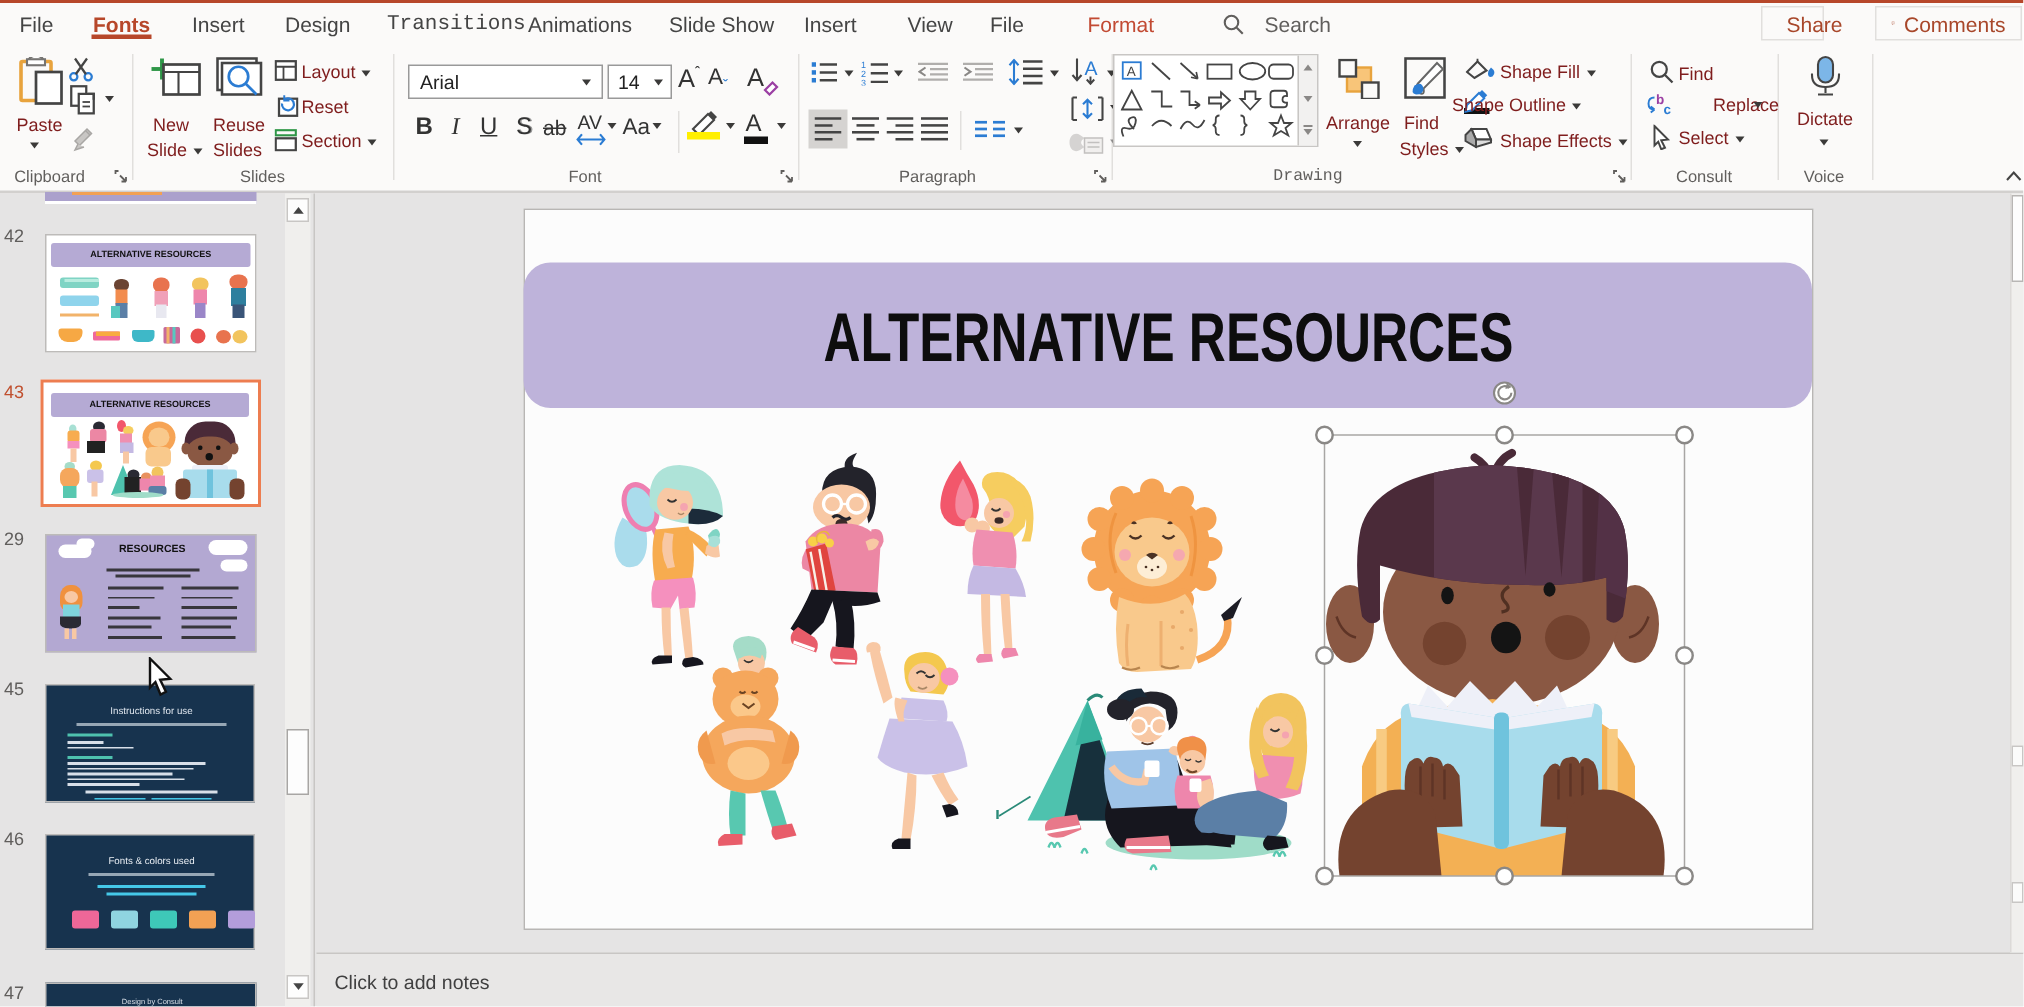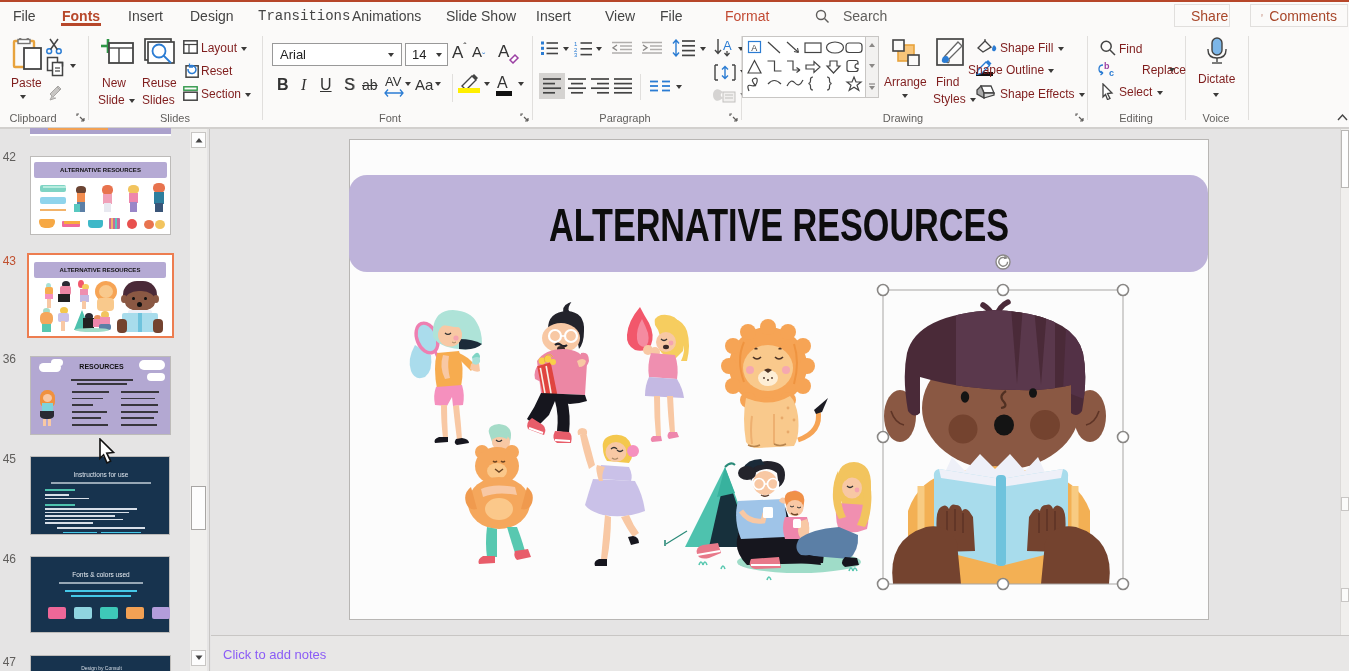--- a/index.html
+++ b/index.html
@@ -52,7 +52,7 @@
     <circle cx="6" cy="6" r="4.5" fill="none" stroke="#605e5c" stroke-width="1.4"></circle>
     <line x1="9.5" y1="9.5" x2="13.5" y2="13.5" stroke="#605e5c" stroke-width="1.4"></line>
   </svg>
-<div class="topbtn" style="left:1174px; width:56px;"><svg width="15" height="14" viewBox="0 0 15 14">
+<div class="topbtn" style="left:1174px; width:42px;"><svg width="15" height="14" viewBox="0 0 15 14">
       <path d="M1 13 Q2 7 9 7 L9 10 L14 5.5 L9 1 L9 4 Q2 4 1 13 Z" fill="none" stroke="#a8472a" stroke-width="1.6"></path>
     </svg>Share</div>
 <div class="topbtn" style="left:1250px; width:98px;"><svg width="14" height="13" viewBox="0 0 14 13">

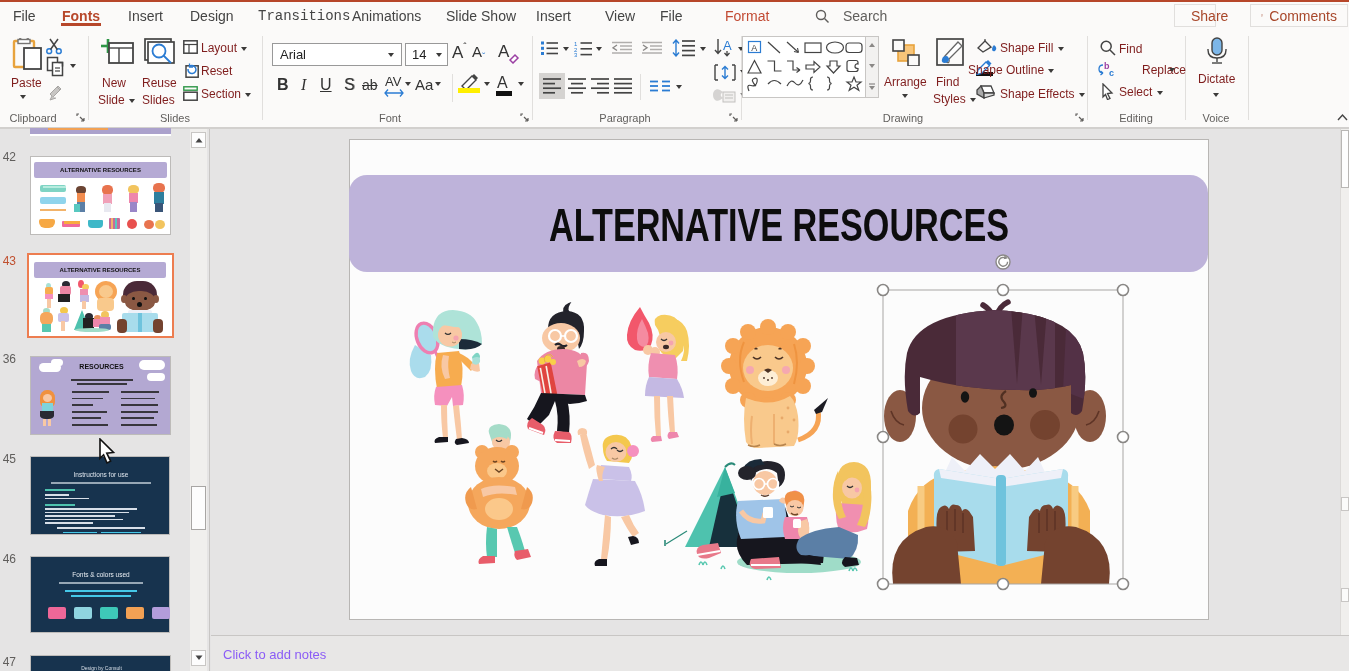--- a/index.html
+++ b/index.html
@@ -339,7 +339,7 @@
  <path d="M8 8 L18 8 L18 10 L8 13 Z" fill="#ddd" stroke="#444" stroke-width="1.3"></path>
 </svg>
 <div class="itxt" style="left:1000px; top:87px;">Shape Effects <span class="dar" style="margin-left:1px;"></span></div>
-<div class="glabel" style="left:843px;">Drawing</div>
+<div class="glabel" style="left:812px;font-family:Liberation Mono, monospace;">Drawing</div>
 
 <svg class="abs" style="left:1100px; top:40px;" width="16" height="16" viewBox="0 0 16 16">
     <circle cx="6.2" cy="6.2" r="5" fill="none" stroke="#444" stroke-width="1.5"></circle>

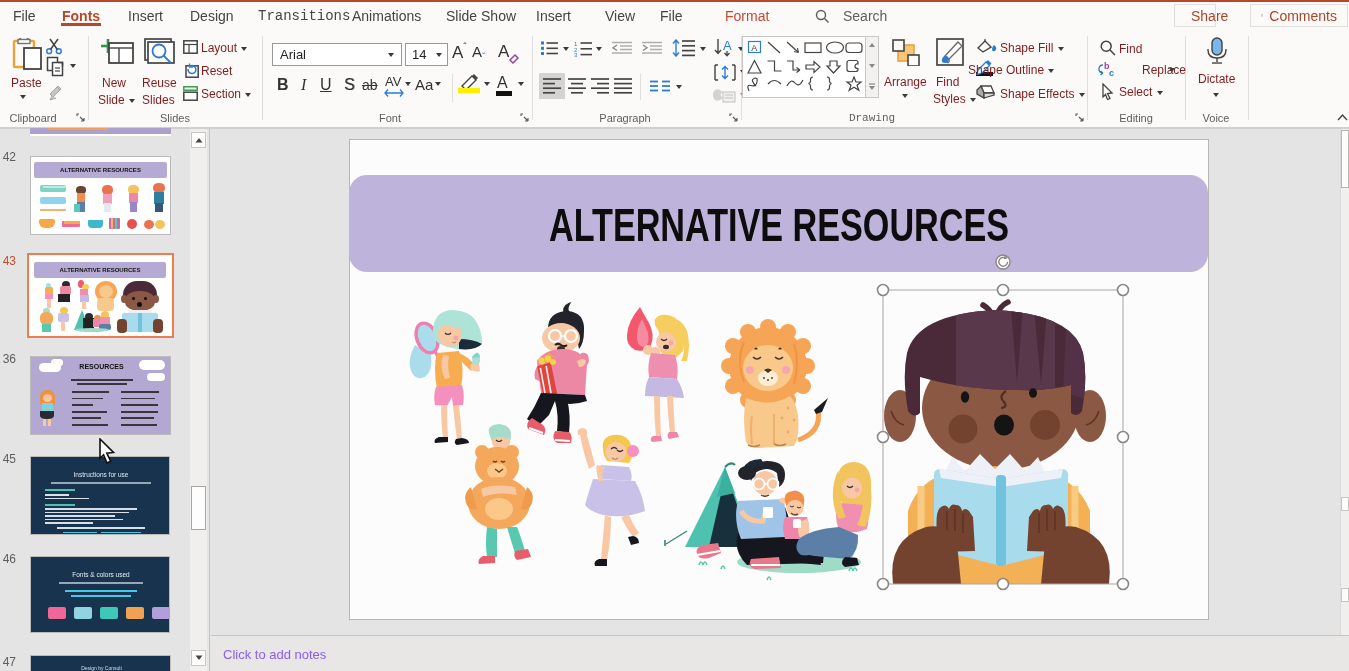--- a/index.html
+++ b/index.html
@@ -369,7 +369,7 @@
 <svg class="abs" style="left:1337px; top:113px;" width="11" height="8" viewBox="0 0 11 8">
     <path d="M1 7 L5.5 2 L10 7" fill="none" stroke="#444" stroke-width="1.4"></path>
   </svg>
-<div class="glabel" style="left:1076px;">Editing</div>
+<div class="glabel" style="left:1076px;">Consult</div>
 <div class="glabel" style="left:1156px;">Voice</div>
 
 <div class="abs" id="mainbg"></div>

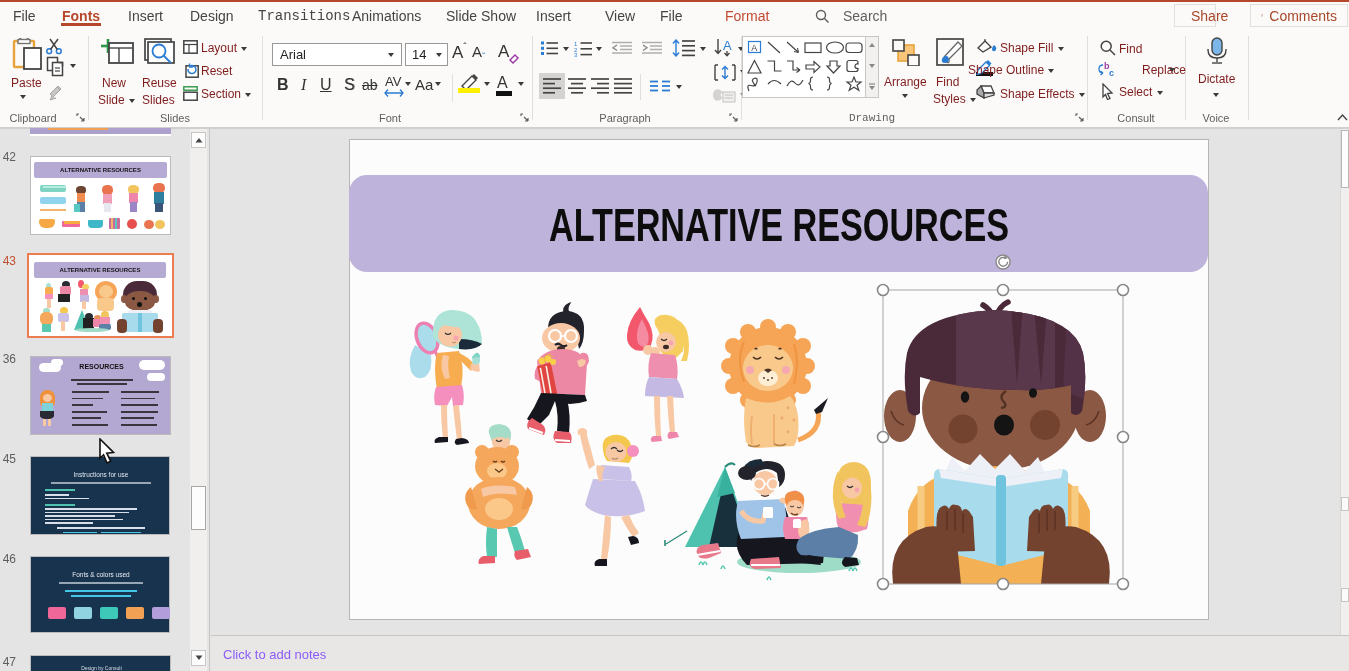--- a/index.html
+++ b/index.html
@@ -556,7 +556,7 @@
   </svg>
 <div class="thumbnum" style="left:0px; top:150px;">42</div>
 <div class="thumbnum" style="left:0px; top:254px; color:#c0502f;">43</div>
-<div class="thumbnum" style="left:0px; top:352px;">36</div>
+<div class="thumbnum" style="left:0px; top:352px;">29</div>
 <div class="thumbnum" style="left:0px; top:452px;">45</div>
 <div class="thumbnum" style="left:0px; top:552px;">46</div>
 <div class="thumbnum" style="left:0px; top:655px;">47</div>

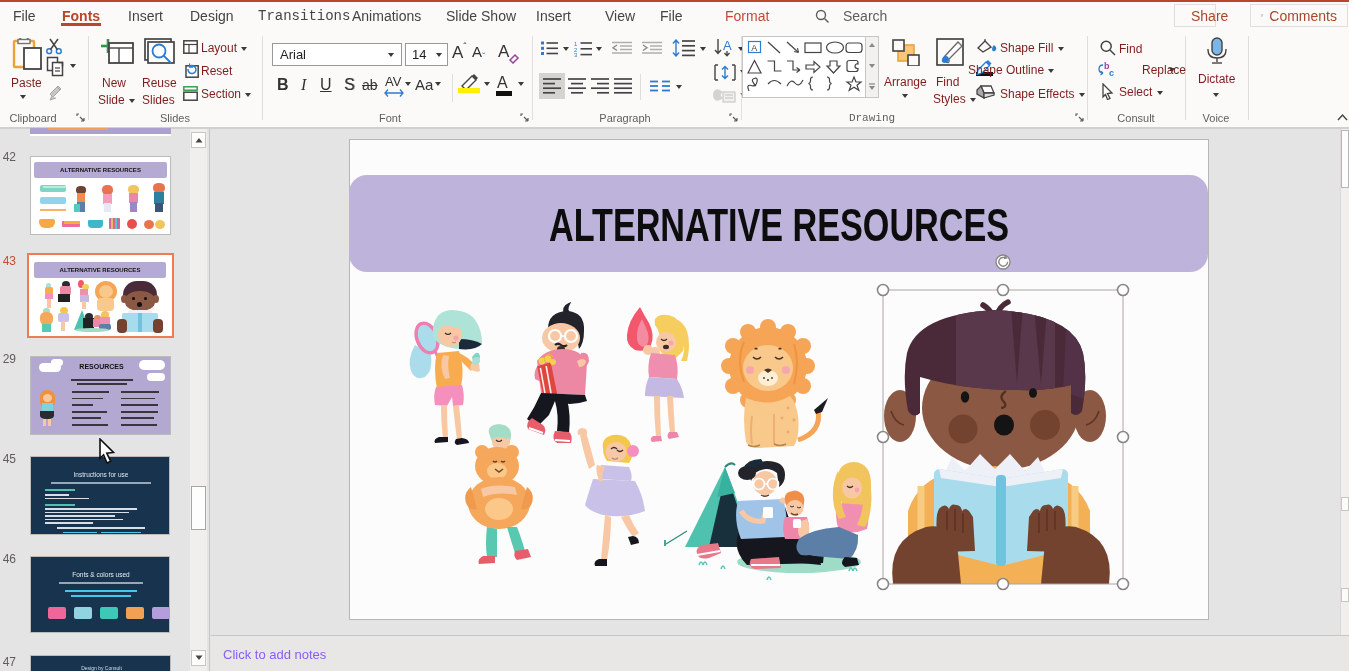--- a/index.html
+++ b/index.html
@@ -25,7 +25,7 @@
 #mainbg { left:0; top:129px; width:1349px; height:542px; background:#e5e4e4; }
 #panel { left:0; top:129px; width:210px; height:542px; background:#e5e4e4; border-right:1px solid #c8c6c4; }
 #notesbar { left:211px; top:635px; width:1138px; height:36px; background:#e8e7e6; border-top:1px solid #c8c6c4; }
-#notestext { left:223px; top:647px; font-size:13px; color:#8b5cf6; }
+#notestext { left:223px; top:647px; font-size:13px; color:#404040; }
 #canvas { left:211px; top:129px; width:1138px; height:506px; background:#e5e4e4; }
 #slide { left:349px; top:139px; width:860px; height:481px; background:#fcfcfc; border:1px solid #b8b6b4; }
 #titlebox { left:349px; top:175px; width:859px; height:97px; background:#beb3da; border-radius:18px; }

